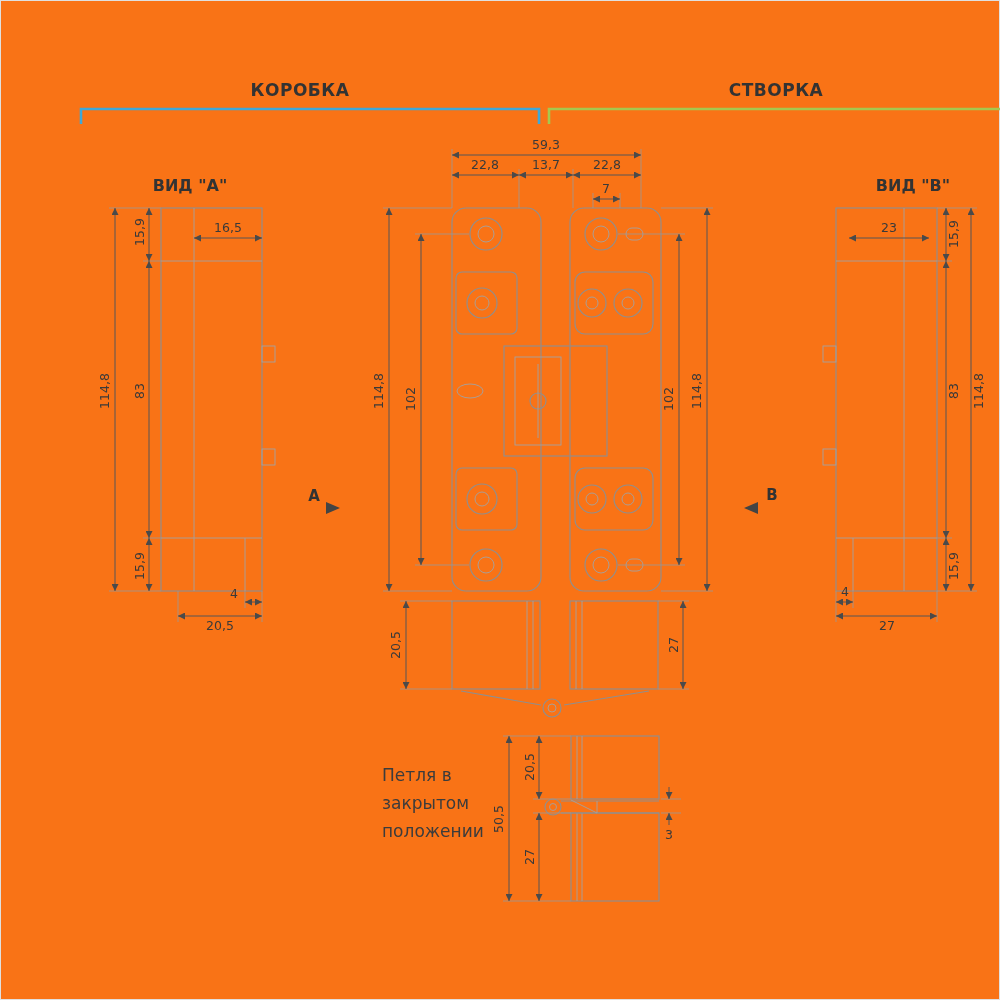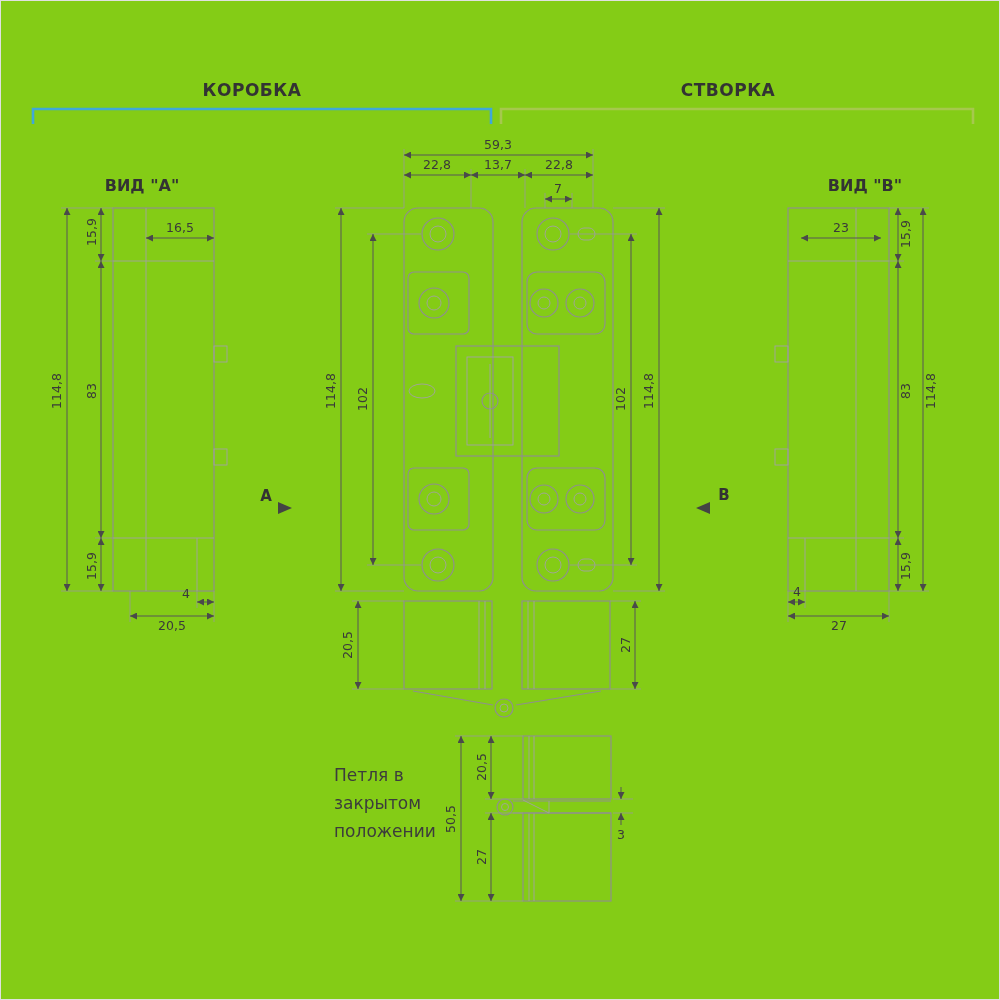--- a/index.html
+++ b/index.html
@@ -3,9 +3,9 @@
 <meta charset="utf-8">
 <style>
   html,body{margin:0;padding:0;background:#e9e9e9;}
-  .page{position:relative;width:1000px;height:1000px;background:#84cc16;
+  .page{position:relative;width:1000px;height:1000px;background:#f97316;
         border:1px solid #e0e0e0;box-sizing:border-box;
-        font-family:"DejaVu Sans", sans-serif;}
+        font-family:"DejaVu Sans", sans-serif;padding-left:48px;}
   svg{display:block;}
   text{font-family:"DejaVu Sans", sans-serif;}
   .bracket{fill:none;stroke-width:2.6;}

